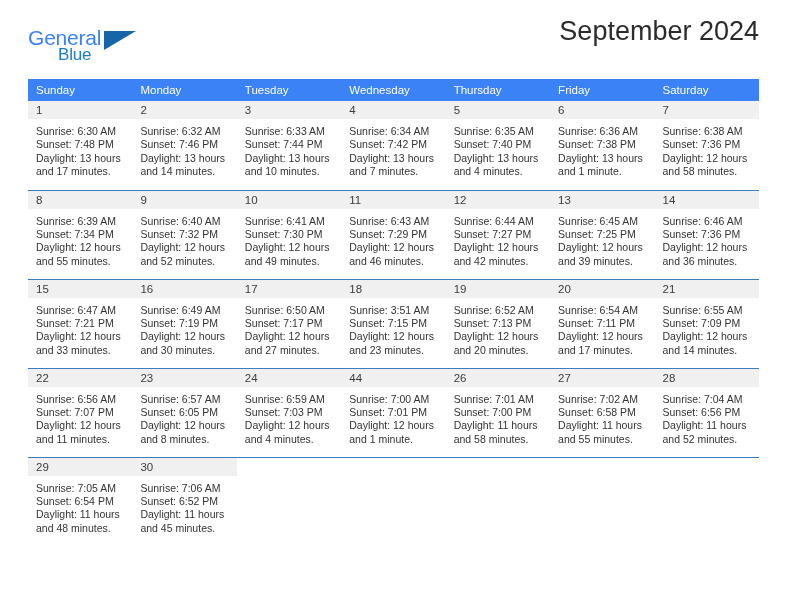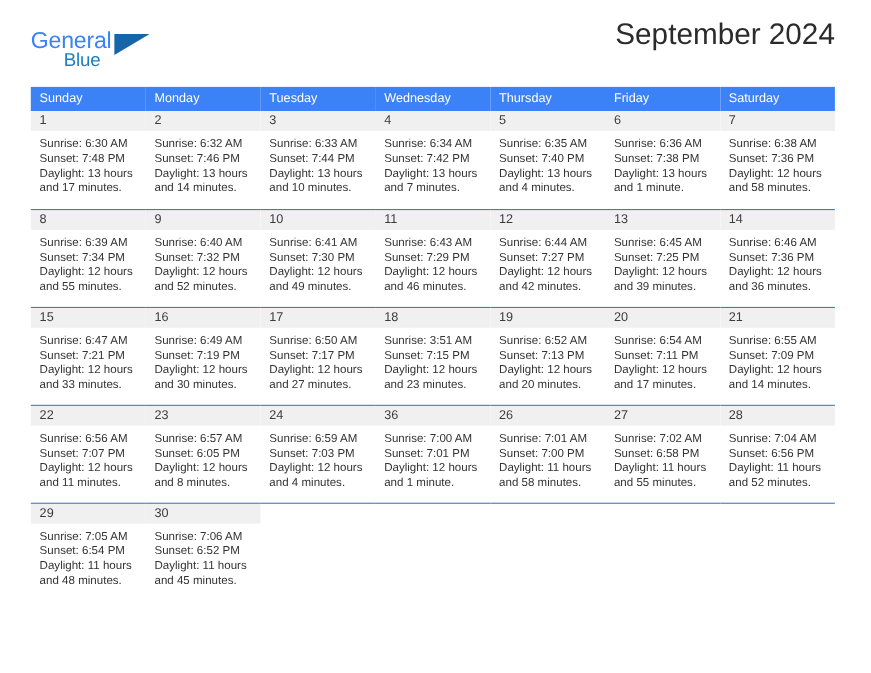--- a/index.html
+++ b/index.html
@@ -391,7 +391,7 @@
           </div>
         </td>
         <td>
-          <div class="daynum">36</div>
+          <div class="daynum">44</div>
           <div class="info">
             <div>Sunrise: 7:00 AM</div>
             <div>Sunset: 7:01 PM</div>

